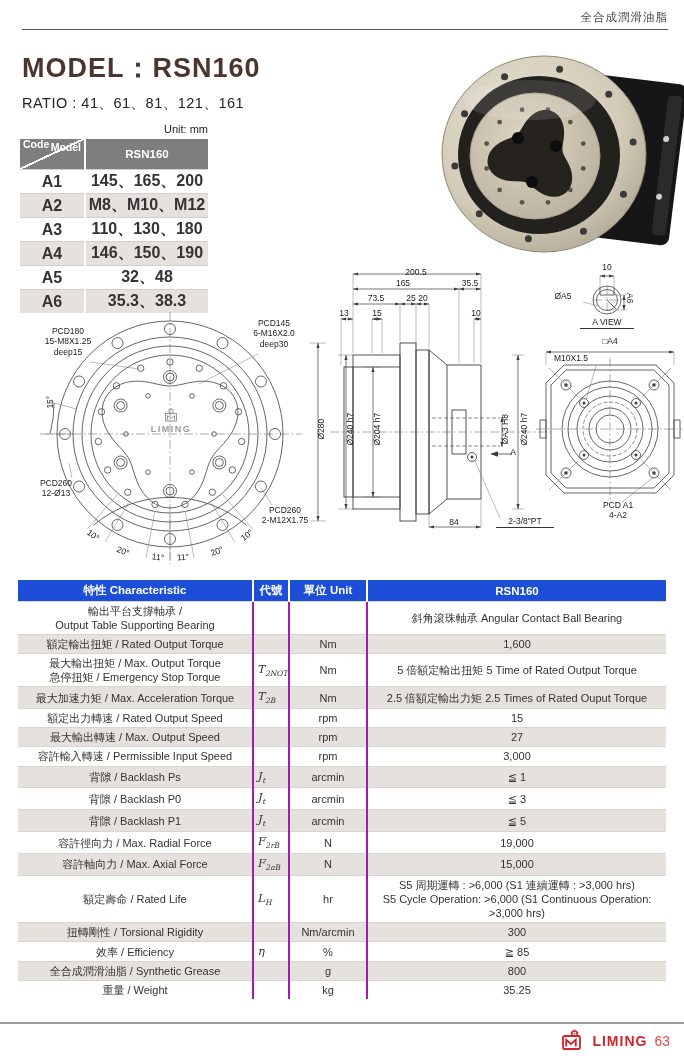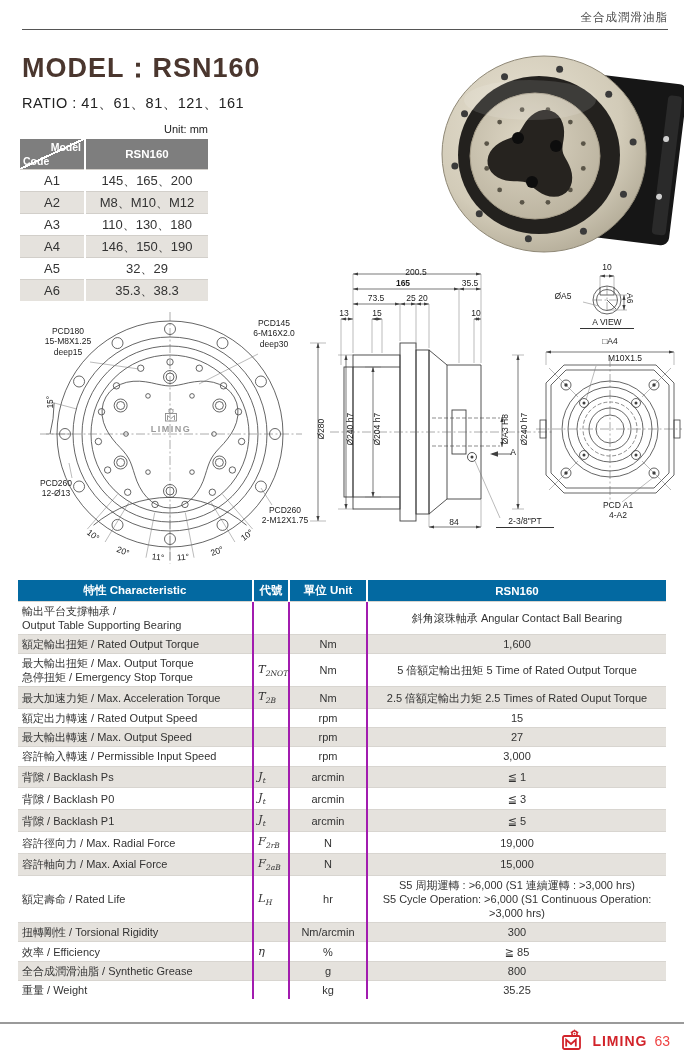--- a/index.html
+++ b/index.html
@@ -18,7 +18,7 @@
   .model-table th.diag{position:relative;width:64px;
       background:linear-gradient(to bottom right,#7e7e7e 0%,#7e7e7e calc(50% - 1px),#fff calc(50% - 1px),#fff calc(50% + 1px),#7e7e7e calc(50% + 1px),#7e7e7e 100%);}
   .model-table th.diag .t{position:absolute;top:2px;right:3px;}
-  .model-table th.diag .b{position:absolute;bottom:2px;left:3px;}
+  .model-table th.diag .b{position:absolute;bottom:19px;left:3px;}
   .model-table th.vcol{border-left:2px solid #fff;font-size:11.5px;}
   .model-table td{font-size:13px;color:#333;text-align:center;height:19px;border-top:1px solid #d2cfca;}
   .model-table td+td{border-left:2px solid #fff;}

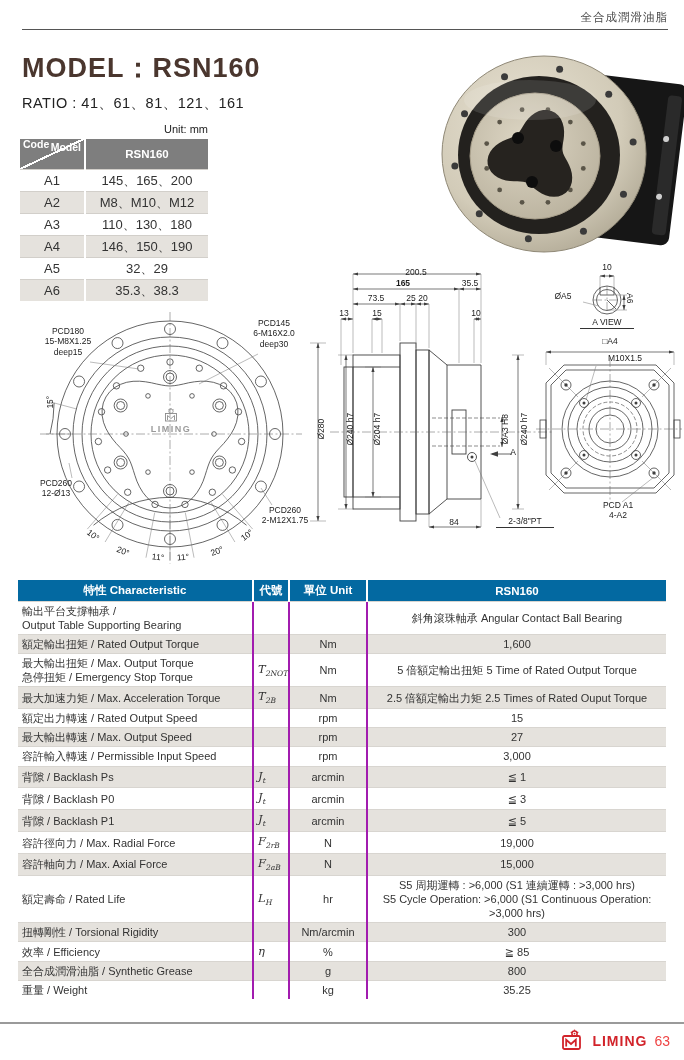--- a/index.html
+++ b/index.html
@@ -20,7 +20,7 @@
   .model-table th.diag .t{position:absolute;top:2px;right:3px;}
   .model-table th.diag .b{position:absolute;bottom:19px;left:3px;}
   .model-table th.vcol{border-left:2px solid #fff;font-size:11.5px;}
-  .model-table td{font-size:13px;color:#333;text-align:center;height:19px;border-top:1px solid #d2cfca;}
+  .model-table td{font-size:16px;color:#333;text-align:center;height:19px;border-top:1px solid #d2cfca;font-weight:bold;}
   .model-table td+td{border-left:2px solid #fff;}
   .model-table tbody tr:nth-child(even){background:#e5e2dd;}
   

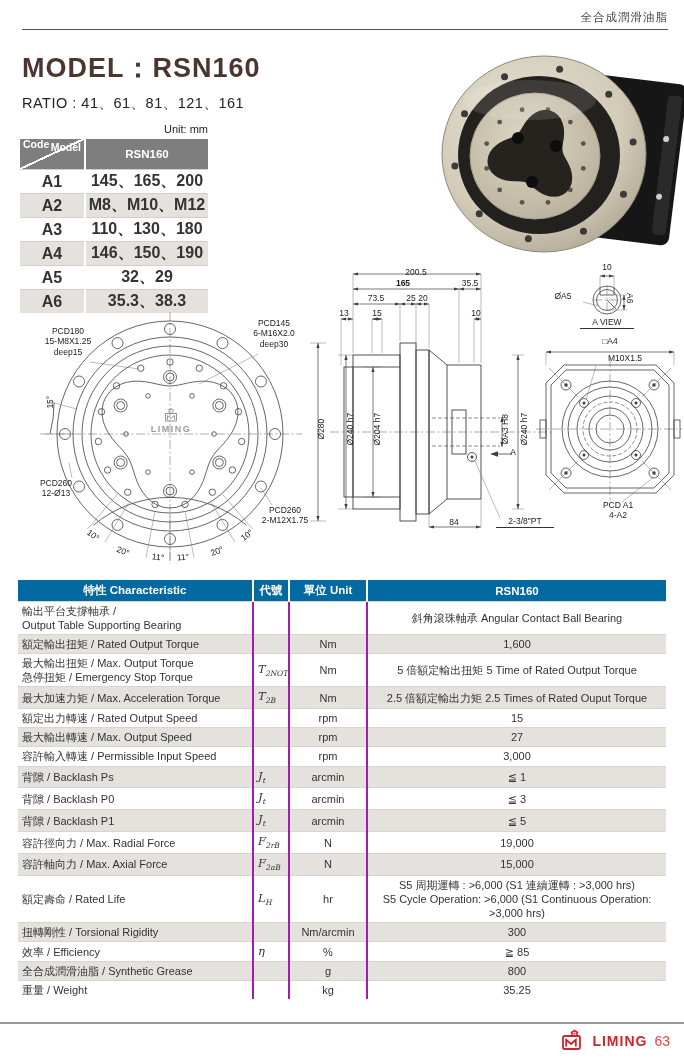--- a/index.html
+++ b/index.html
@@ -96,7 +96,7 @@
         </tr>
         <tr>
           <td>A5</td>
-          <td>32、29</td>
+          <td>32、48</td>
         </tr>
         <tr>
           <td>A6</td>

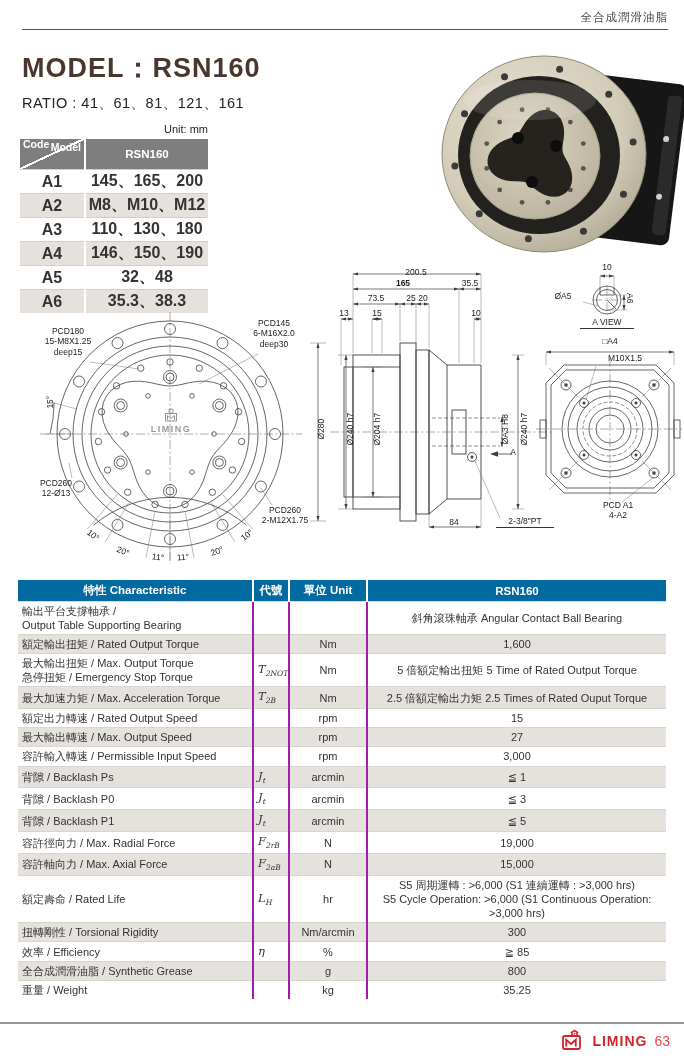--- a/index.html
+++ b/index.html
@@ -410,7 +410,7 @@
     </div>
 
     <div class="dlabel" style="left:394px;top:5px;width:44px;">200.5</div>
-    <div class="dlabel" style="left:388px;top:16px;width:30px;font-weight:bold;">165</div>
+    <div class="dlabel" style="left:388px;top:16px;width:30px;">165</div>
     <div class="dlabel" style="left:454px;top:16px;width:32px;">35.5</div>
     <div class="dlabel" style="left:360px;top:31px;width:32px;">73.5</div>
     <div class="dlabel" style="left:398px;top:31px;width:38px;">25 20</div>

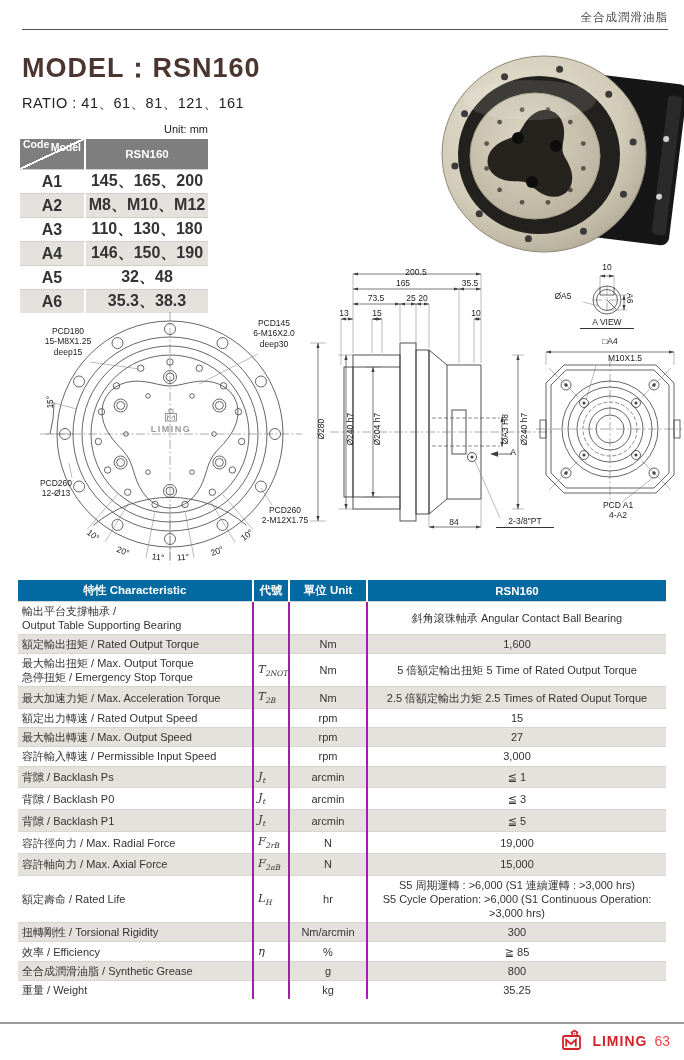--- a/index.html
+++ b/index.html
@@ -431,7 +431,7 @@
     <div class="dlabel rot-cw" style="left:620px;top:31px;width:20px;">A6</div>
     <div class="dlabel ul" style="left:580px;top:55px;width:54px;">A VIEW</div>
     <div class="dlabel" style="left:587px;top:74px;width:46px;">□A4</div>
-    <div class="dlabel" style="left:598px;top:91px;width:54px;">M10X1.5</div>
+    <div class="dlabel" style="left:544px;top:91px;width:54px;">M10X1.5</div>
     <div class="dlabel" style="left:590px;top:238px;width:56px;">PCD A1
 4-A2</div>
   </div>

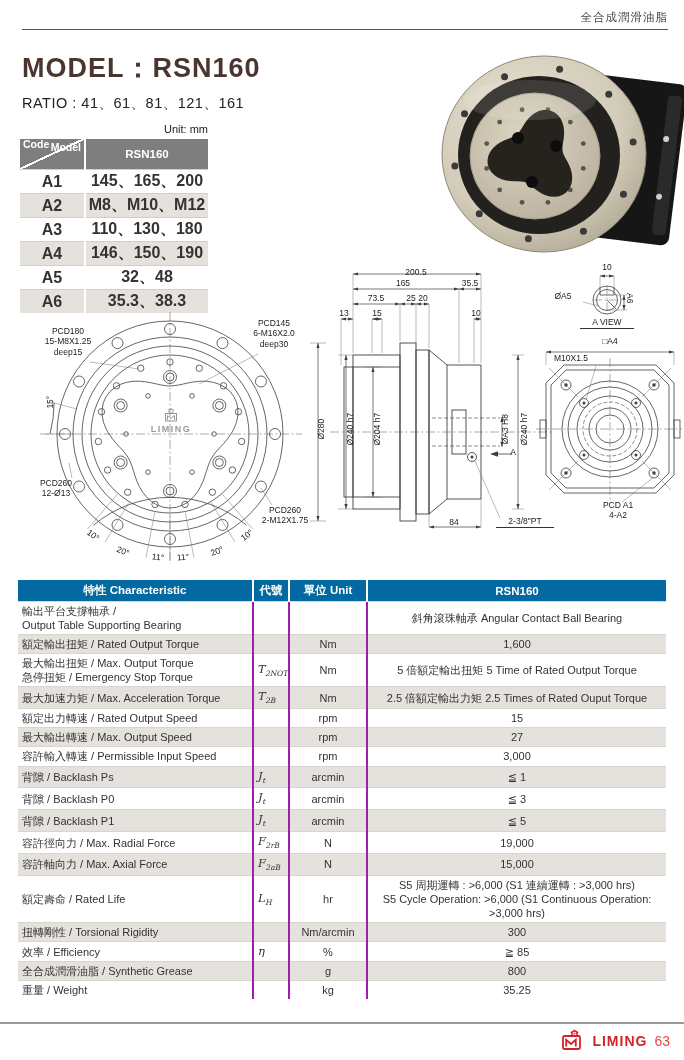--- a/index.html
+++ b/index.html
@@ -39,7 +39,7 @@
   .spec-table{border-collapse:collapse;width:648px;table-layout:fixed;}
   .spec-table col.c1{width:235px}.spec-table col.c2{width:36px}
   .spec-table col.c3{width:78px}.spec-table col.c4{width:299px}
-  .spec-table th{background:#0369a1;color:#fff;font-size:11.5px;font-weight:bold;padding:3px 2px;}
+  .spec-table th{background:#1d4ed8;color:#fff;font-size:11.5px;font-weight:bold;padding:3px 2px;}
   .spec-table th+th{border-left:2px solid #fff;margin-left:12px;}
   .spec-table td{font-size:11px;color:#333;padding:2px 4px;line-height:1.28;border-top:1px solid #d8d5d0;vertical-align:middle;}
   .spec-table td+td{border-left:2px solid #a21caf;}

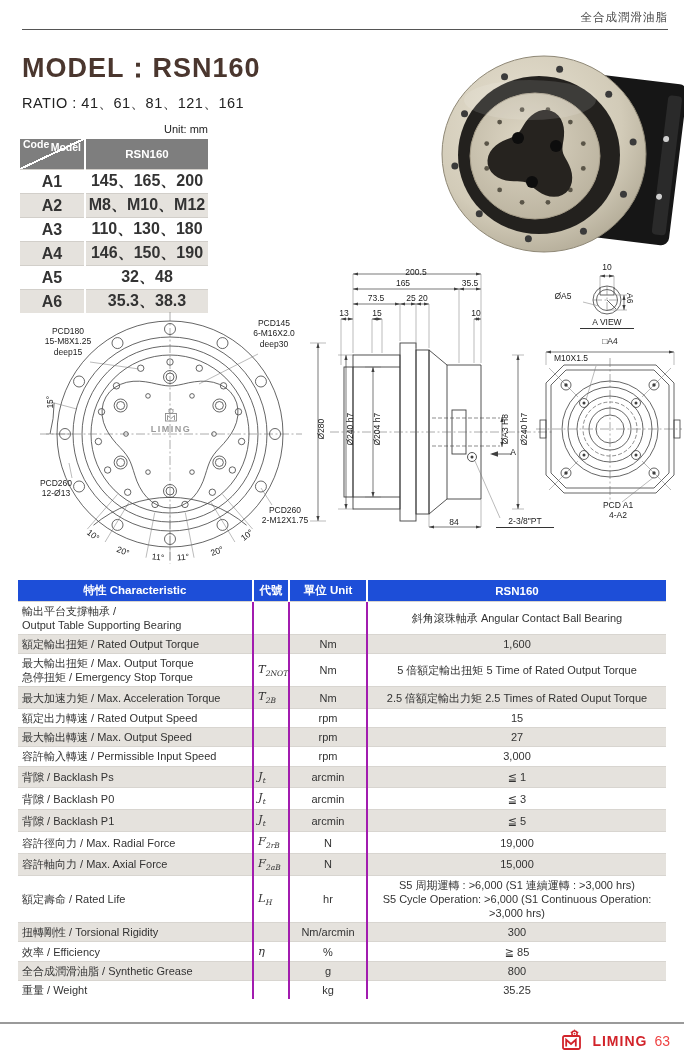--- a/index.html
+++ b/index.html
@@ -43,7 +43,7 @@
   .spec-table th+th{border-left:2px solid #fff;margin-left:12px;}
   .spec-table td{font-size:11px;color:#333;padding:2px 4px;line-height:1.28;border-top:1px solid #d8d5d0;vertical-align:middle;}
   .spec-table td+td{border-left:2px solid #a21caf;}
-  .spec-table td.char{text-align:left;white-space:pre-line;}
+  .spec-table td.char{text-align:center;white-space:pre-line;}
   .spec-table td.sym{text-align:left;font-family:"DejaVu Serif",serif;font-style:italic;font-size:11.5px;}
   .spec-table td.sym sub{font-size:7.5px;font-style:italic;}
   .spec-table td.unit,.spec-table td.val{text-align:center;}

